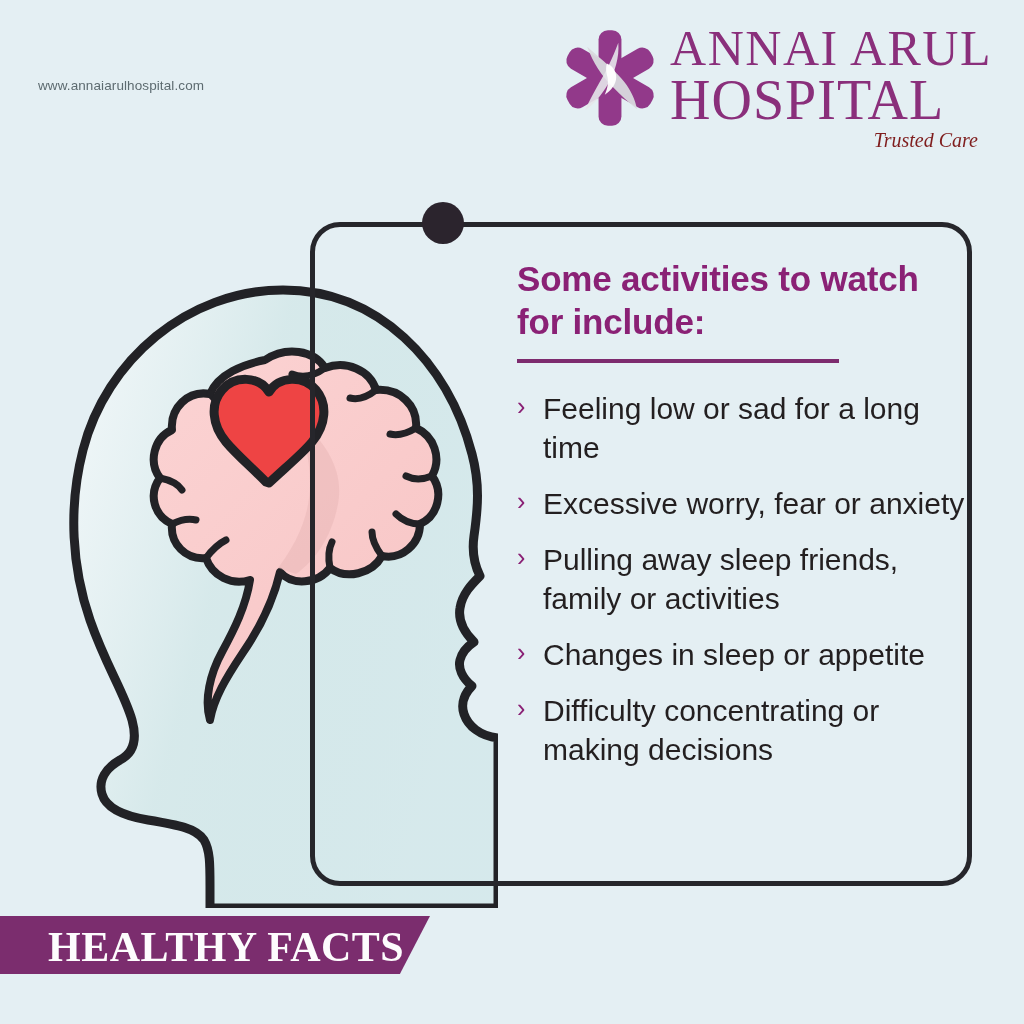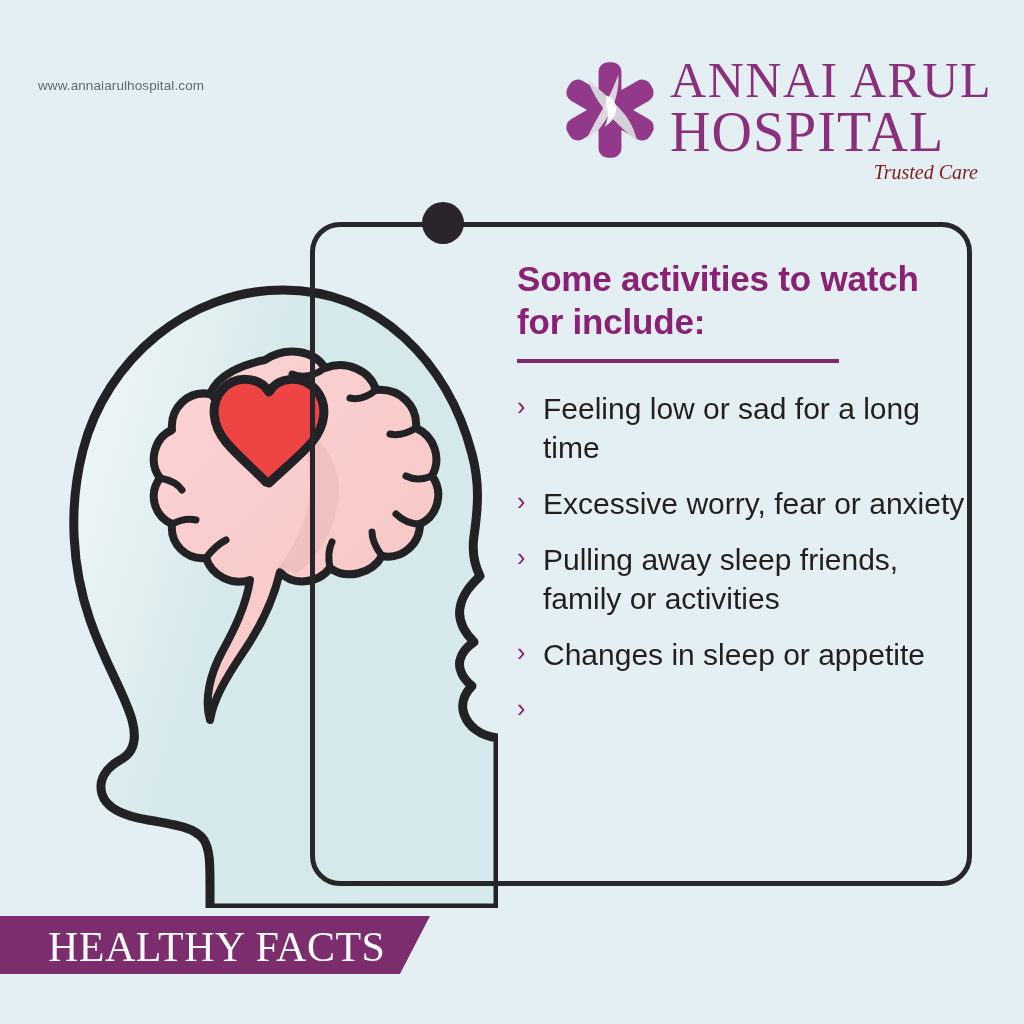--- a/index.html
+++ b/index.html
@@ -30,7 +30,7 @@
   .logo-block {
     position: absolute;
     right: 32px;
-    top: 56px;
+    top: 24px;
     display: flex;
     align-items: flex-start;
   }

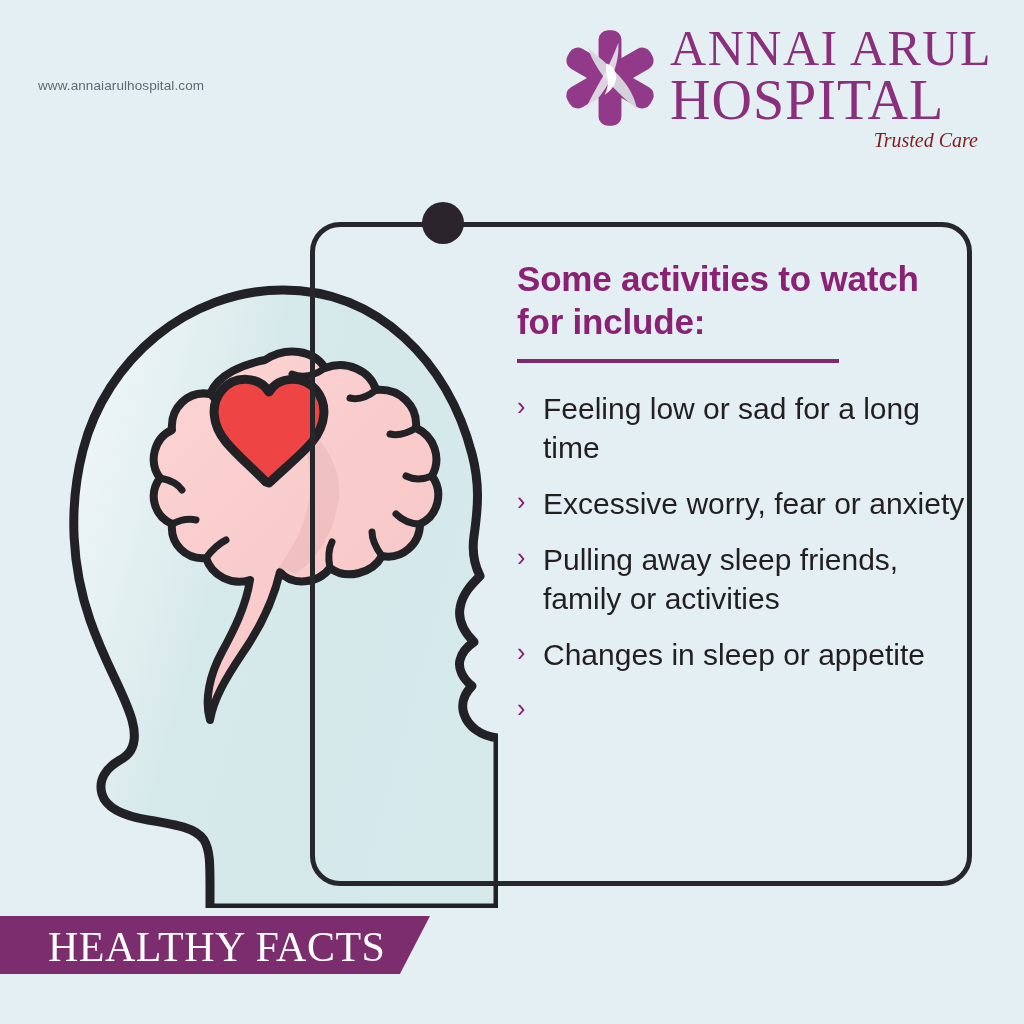--- a/index.html
+++ b/index.html
@@ -301,6 +301,7 @@
       </li>
       <li class="bullet-item">
         <span class="bullet-chevron">›</span>
+        <span>Difficulty concentrating or making decisions</span>
       </li>
     </ul>
   </div>

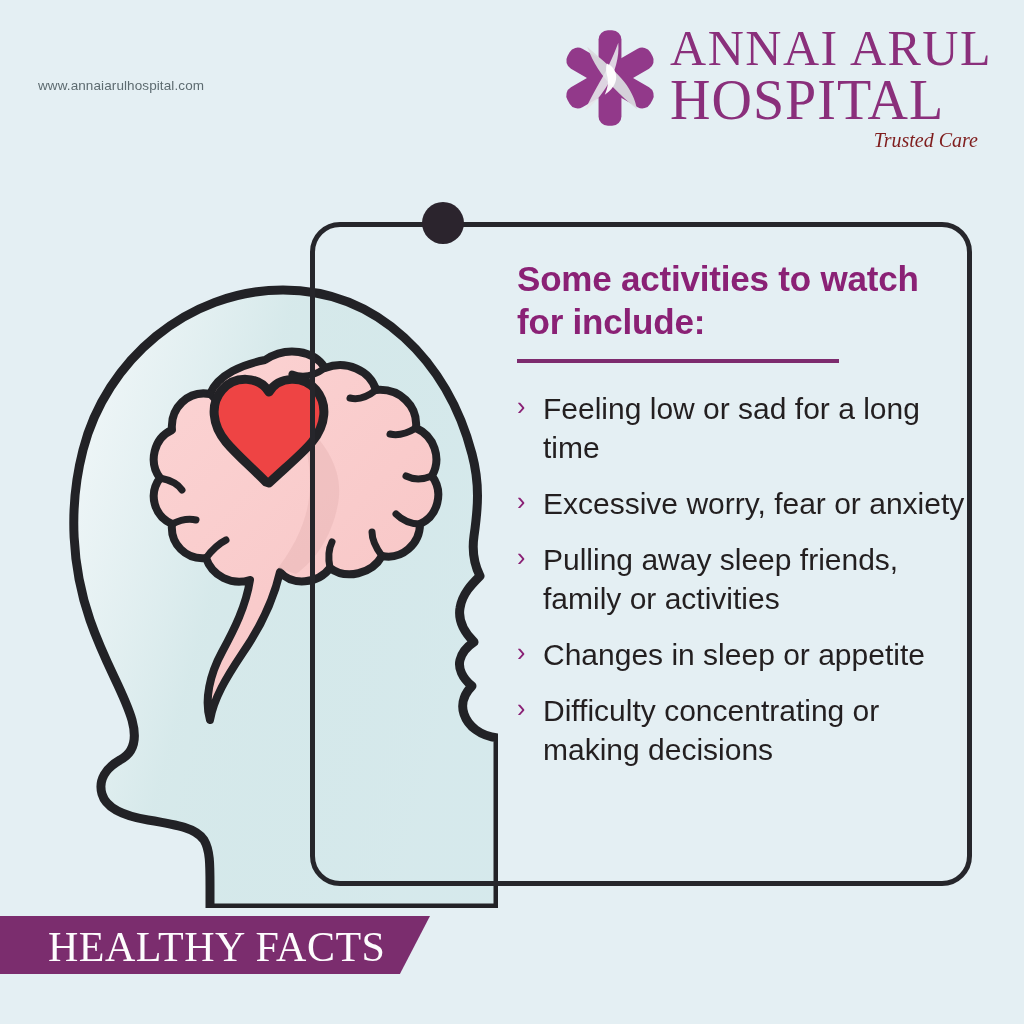--- a/index.html
+++ b/index.html
@@ -152,7 +152,7 @@
     left: 48px;
     top: 923px;
     font-family: "Liberation Serif", serif;
-    font-weight: normal;
+    font-weight: bold;
     font-size: 42px;
     letter-spacing: 0.5px;
     color: #fdfcfd;

